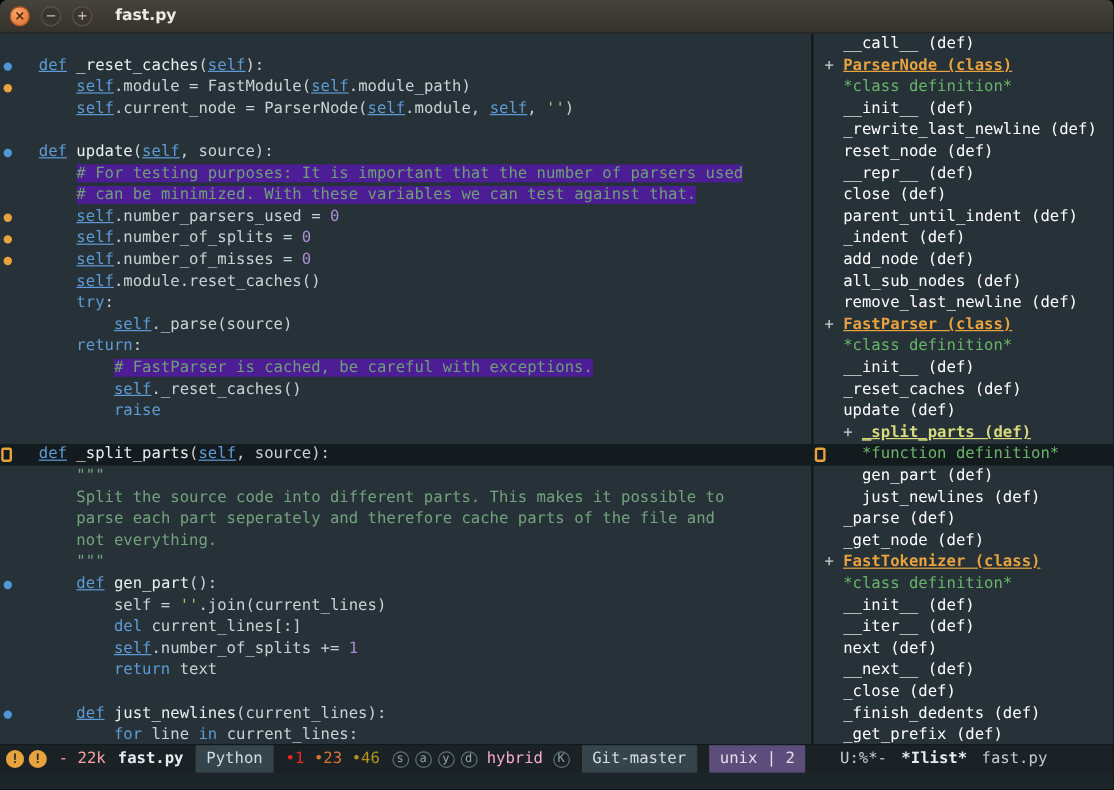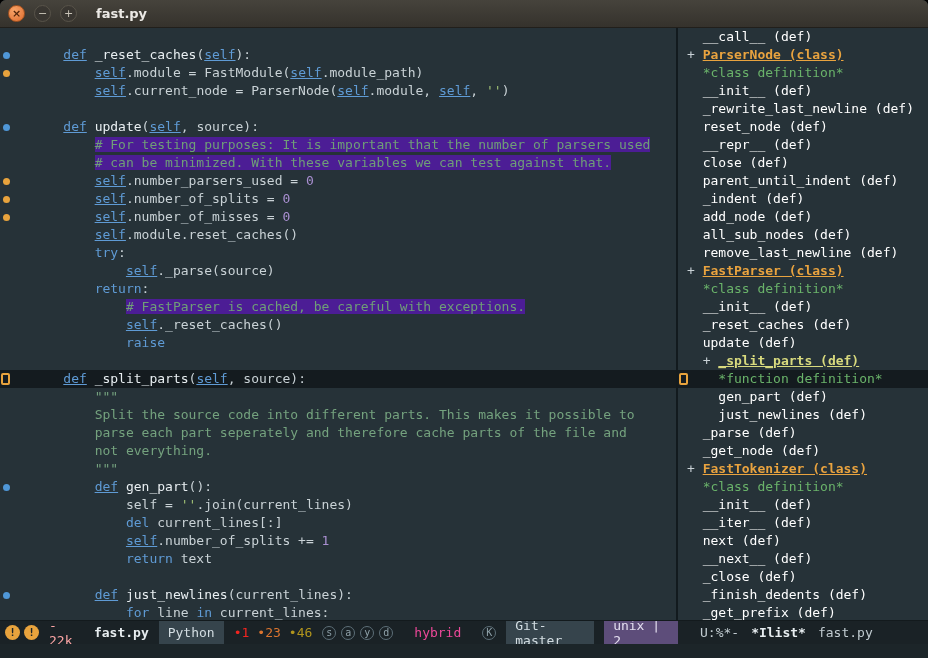--- a/index.html
+++ b/index.html
@@ -23,7 +23,7 @@
   .outline-pane { flex:1 1 auto; overflow:hidden; }
 
   .line { height:18px; line-height:18px; font-size:13px; white-space:pre; position:relative; color:#c9d2d6; }
-  .code-pane .line { padding-left:32px; }
+  .code-pane .line { padding-left:1px; }
   .outline-pane .line { padding-left:9px; }
   .line.hl { background:#141b1f; }
 

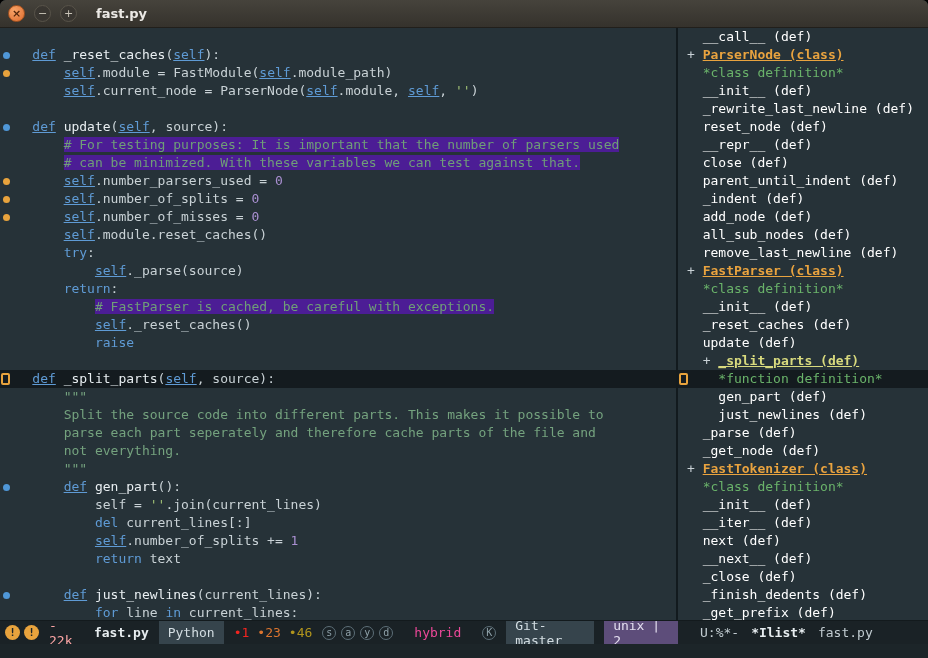--- a/index.html
+++ b/index.html
@@ -63,7 +63,7 @@
   .ml-minor { display:inline-flex; gap:5px; align-items:center; }
   .circ { border:1px solid #5d6f78; color:#8fa2aa; width:14px; height:14px; border-radius:50%;
           display:inline-flex; align-items:center; justify-content:center; font-size:10px; line-height:1; }
-  .ml-hybrid { color:#ec4899; margin:0 16px; }
+  .ml-hybrid { color:#f9a8d4; margin:0 3px; }
 
   .echo-area { flex:0 0 14px; background:#1c2529; }
 </style>

